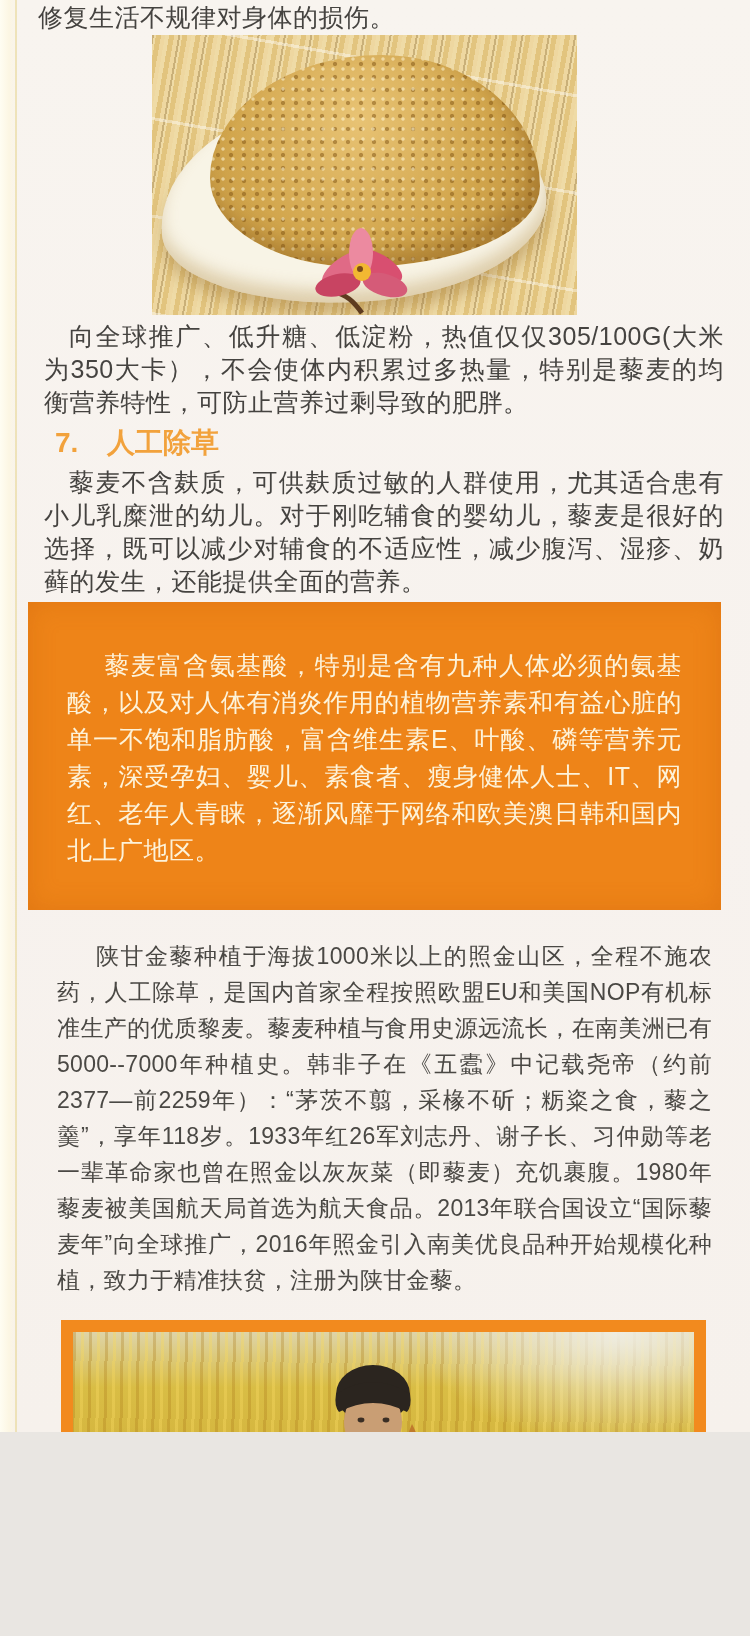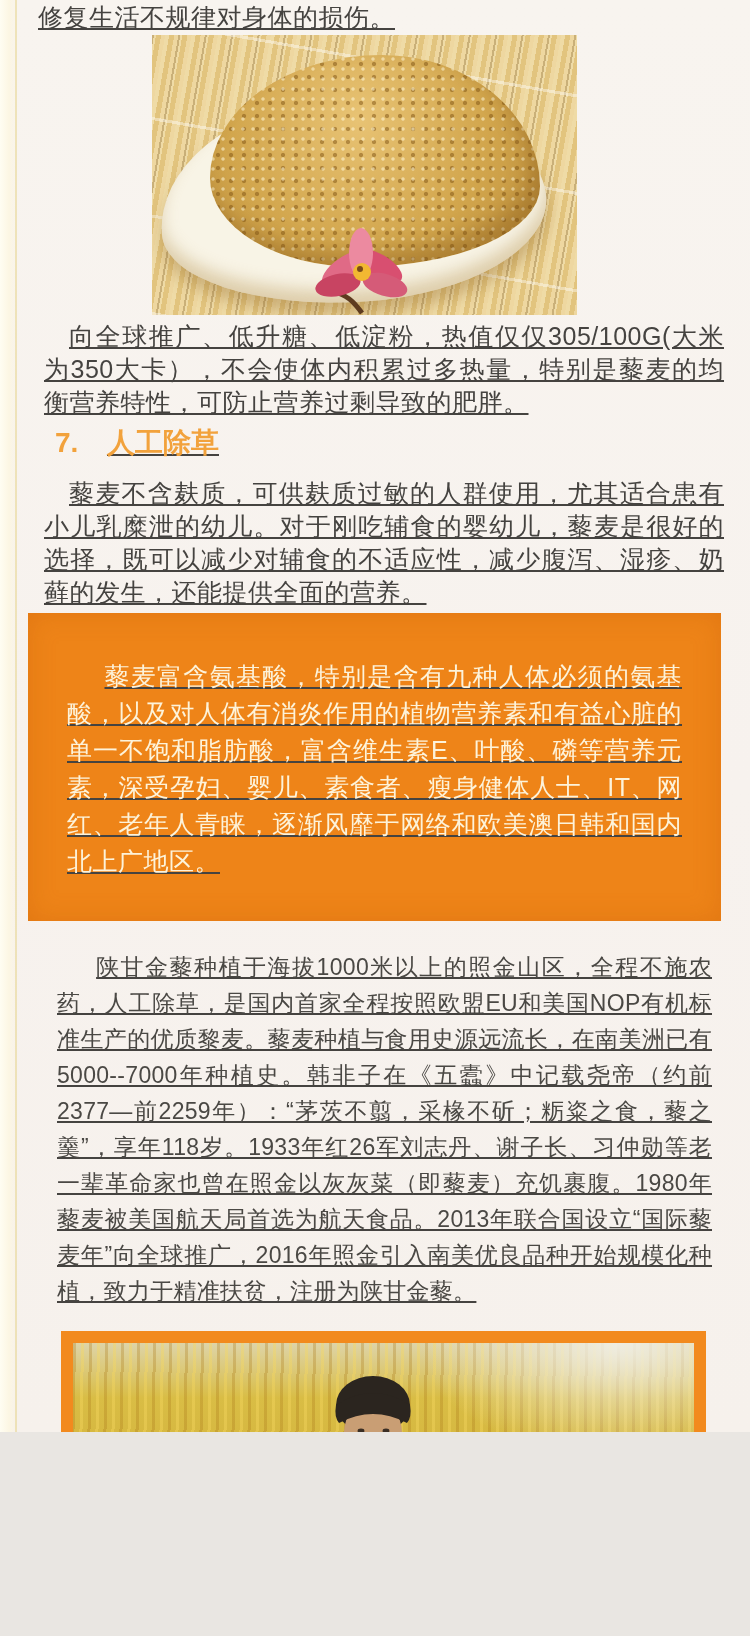--- a/index.html
+++ b/index.html
@@ -14,7 +14,6 @@
     overflow:hidden;
     background:linear-gradient(180deg,var(--page-background,#f8f4ef) 0%,#f7f2ee 55%,#f6f1ec 100%);
     color:var(--body-text,#454340);
-    text-decoration:underline;
   }
   
   .scan-edge{

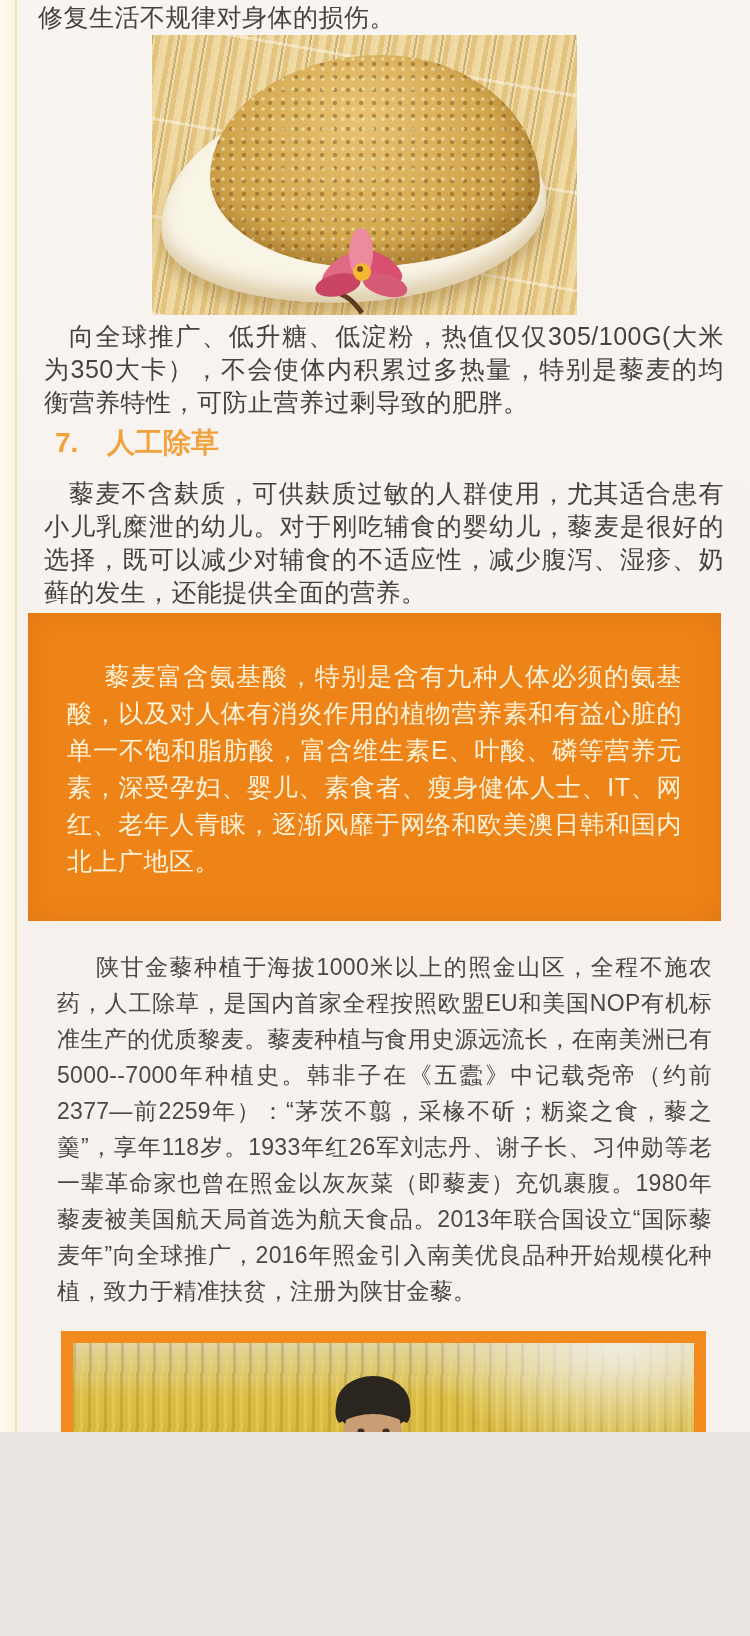--- a/index.html
+++ b/index.html
@@ -64,7 +64,7 @@
     font-size:25px;line-height:33px;letter-spacing:.5px;
     text-indent:1em;text-align:justify;
   }
-  .body-para.second{margin-top:18px;}
+  .body-para.second{margin-top:7px;}
   .sec-heading.second{margin-top:8px;}
   
   .highlight-box{

